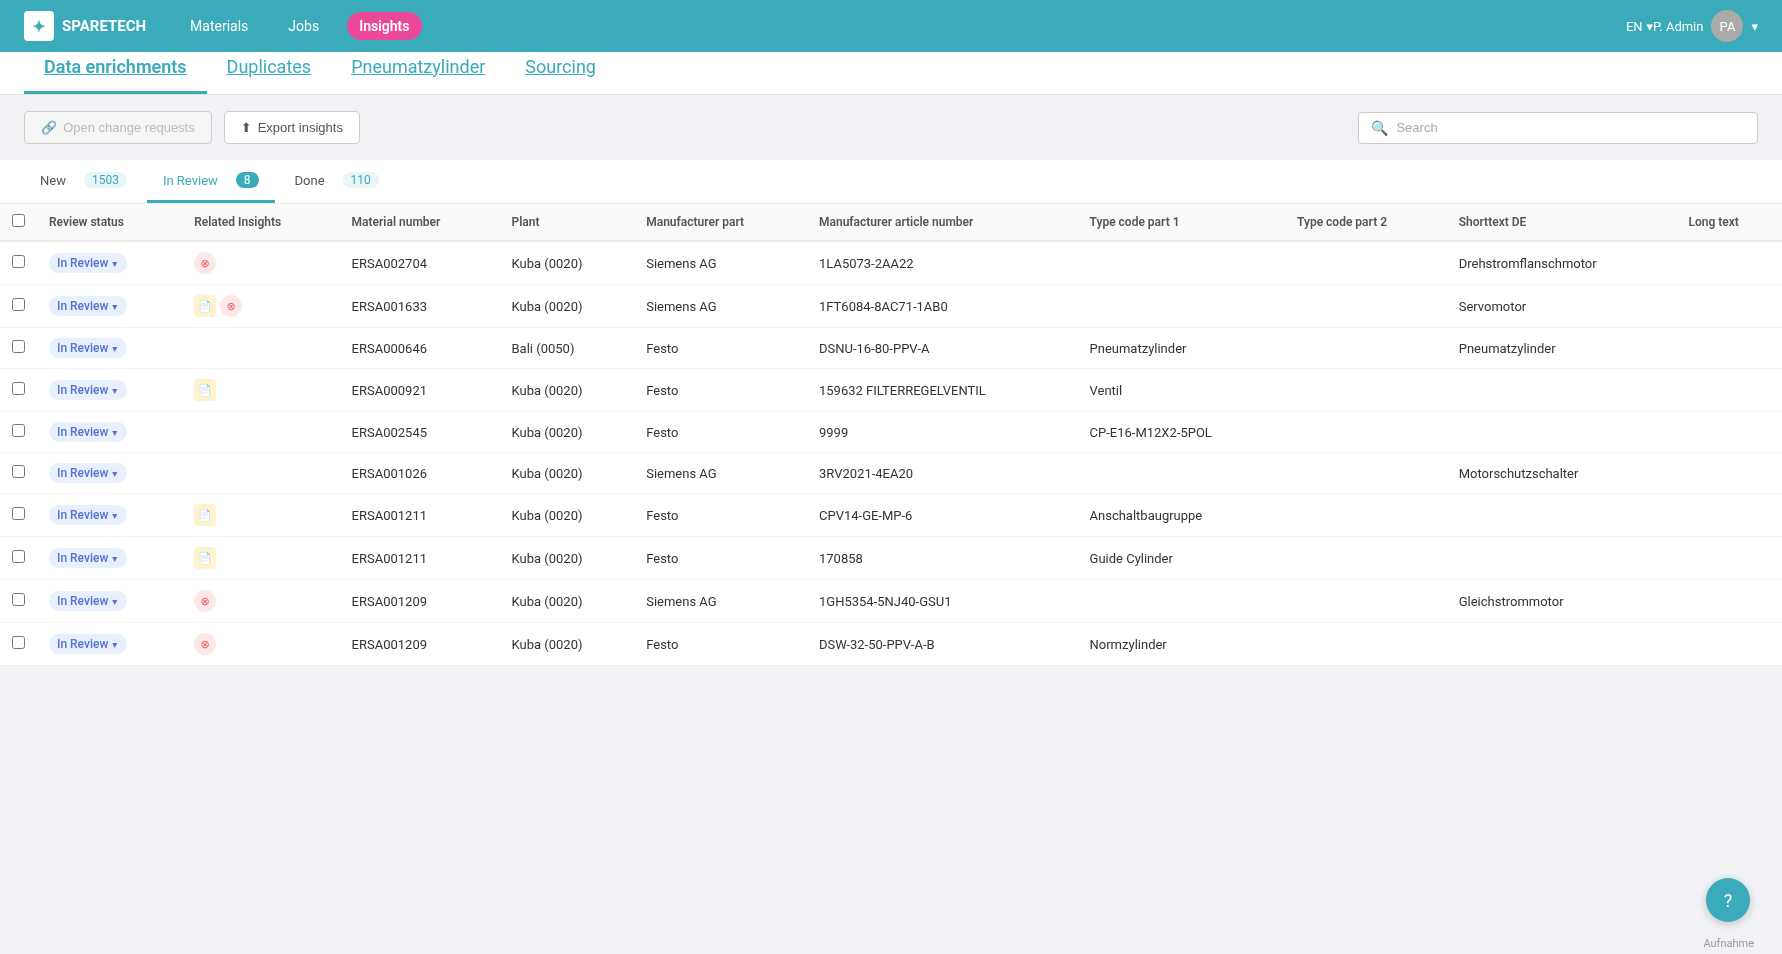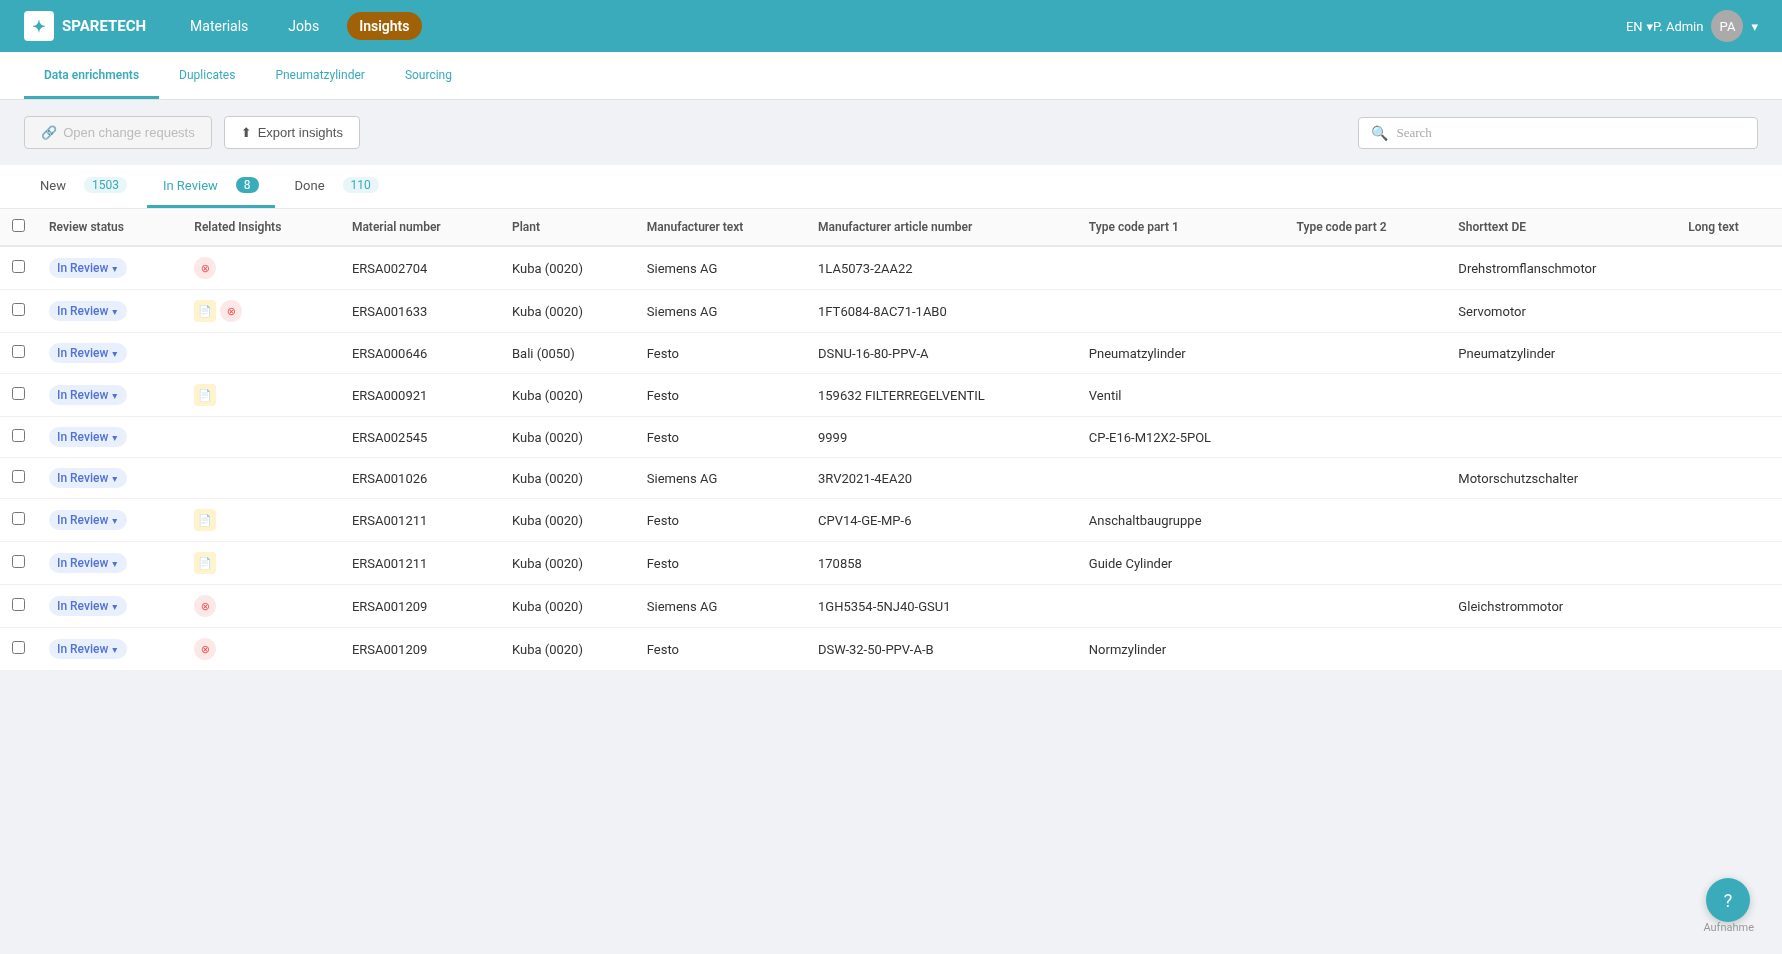--- a/index.html
+++ b/index.html
@@ -31,7 +31,7 @@
       padding: 6px 12px; border-radius: 20px;
       text-decoration: none; font-weight: 400;
     }
-    .topnav-link.active { background: #a16207; font-weight: 600; text-align: right; }
+    .topnav-link.active { background: #ec4899; font-weight: 600; text-align: right; }
     .topnav-right { display: flex; align-items: center; gap: 0; margin-left: auto; color: white; font-size: 13px; }
     .lang-btn { display: flex; align-items: center; gap: 4px; cursor: pointer; }
     .user-btn { display: flex; align-items: center; gap: 8px; cursor: pointer; }

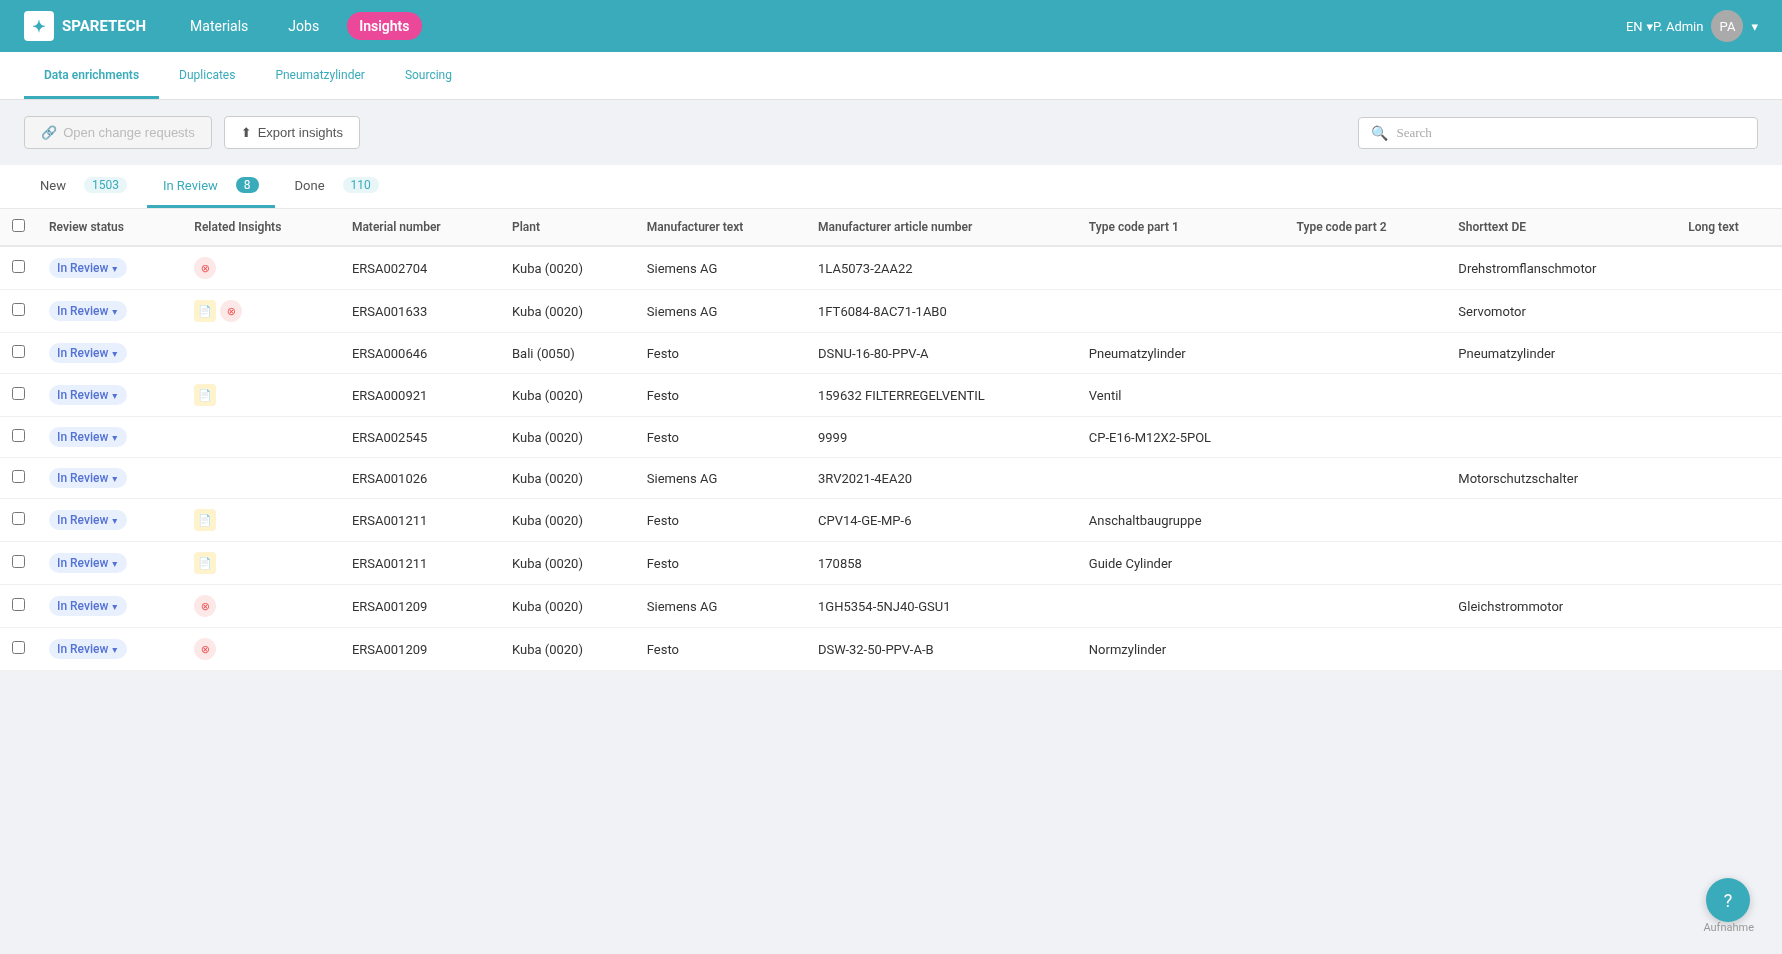--- a/index.html
+++ b/index.html
@@ -45,11 +45,12 @@
       border-bottom: 1px solid #e0e0e0;
     }
     .tab-item {
-      padding: 16px 20px 14px;
+      padding: 4px 20px 14px;
       cursor: pointer;
       color: #3aabba;
-      font-size: 12px;
+      font-size: 18px;
       border-bottom: 3px solid transparent;
+      text-decoration: underline;
     }
     .tab-item.active {
       color: #3aabba;

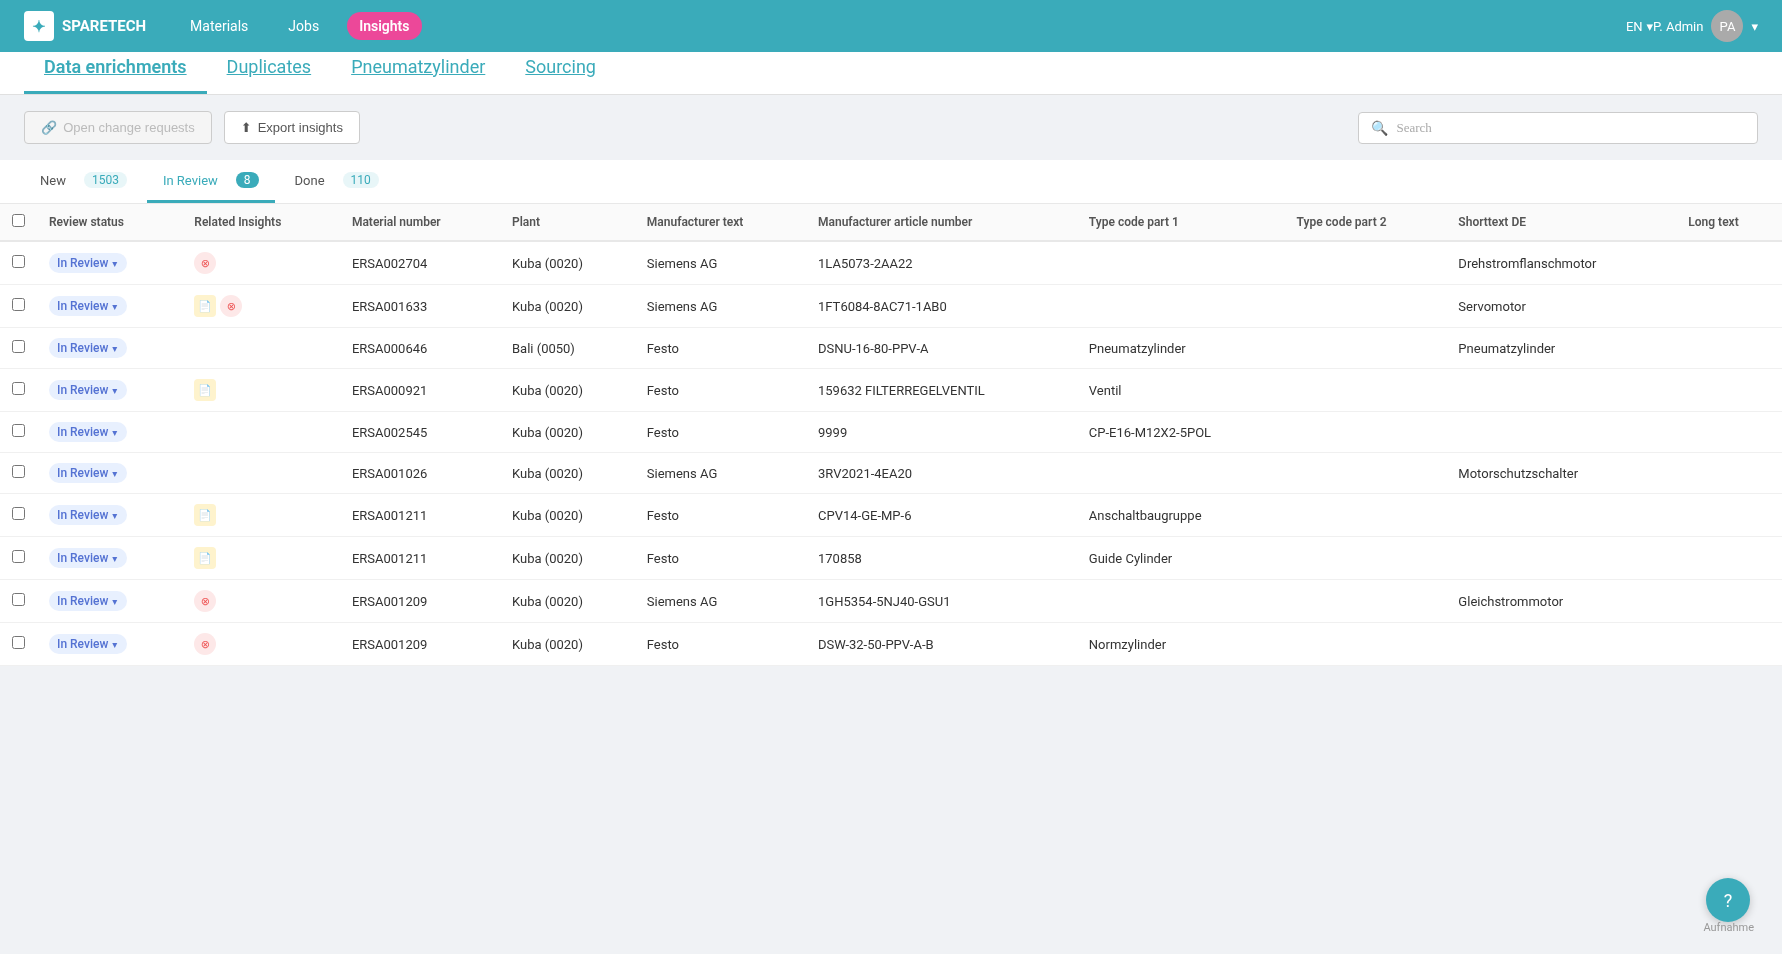--- a/index.html
+++ b/index.html
@@ -203,7 +203,7 @@
 
     input.search-input {
       border: none; outline: none; font-size: 13px; color: #333;
-      flex: 1; background: transparent; font-family: Liberation Serif, serif;
+      flex: 1; background: transparent;
     }
     input.search-input::placeholder { color: #aaa; }
   </style>

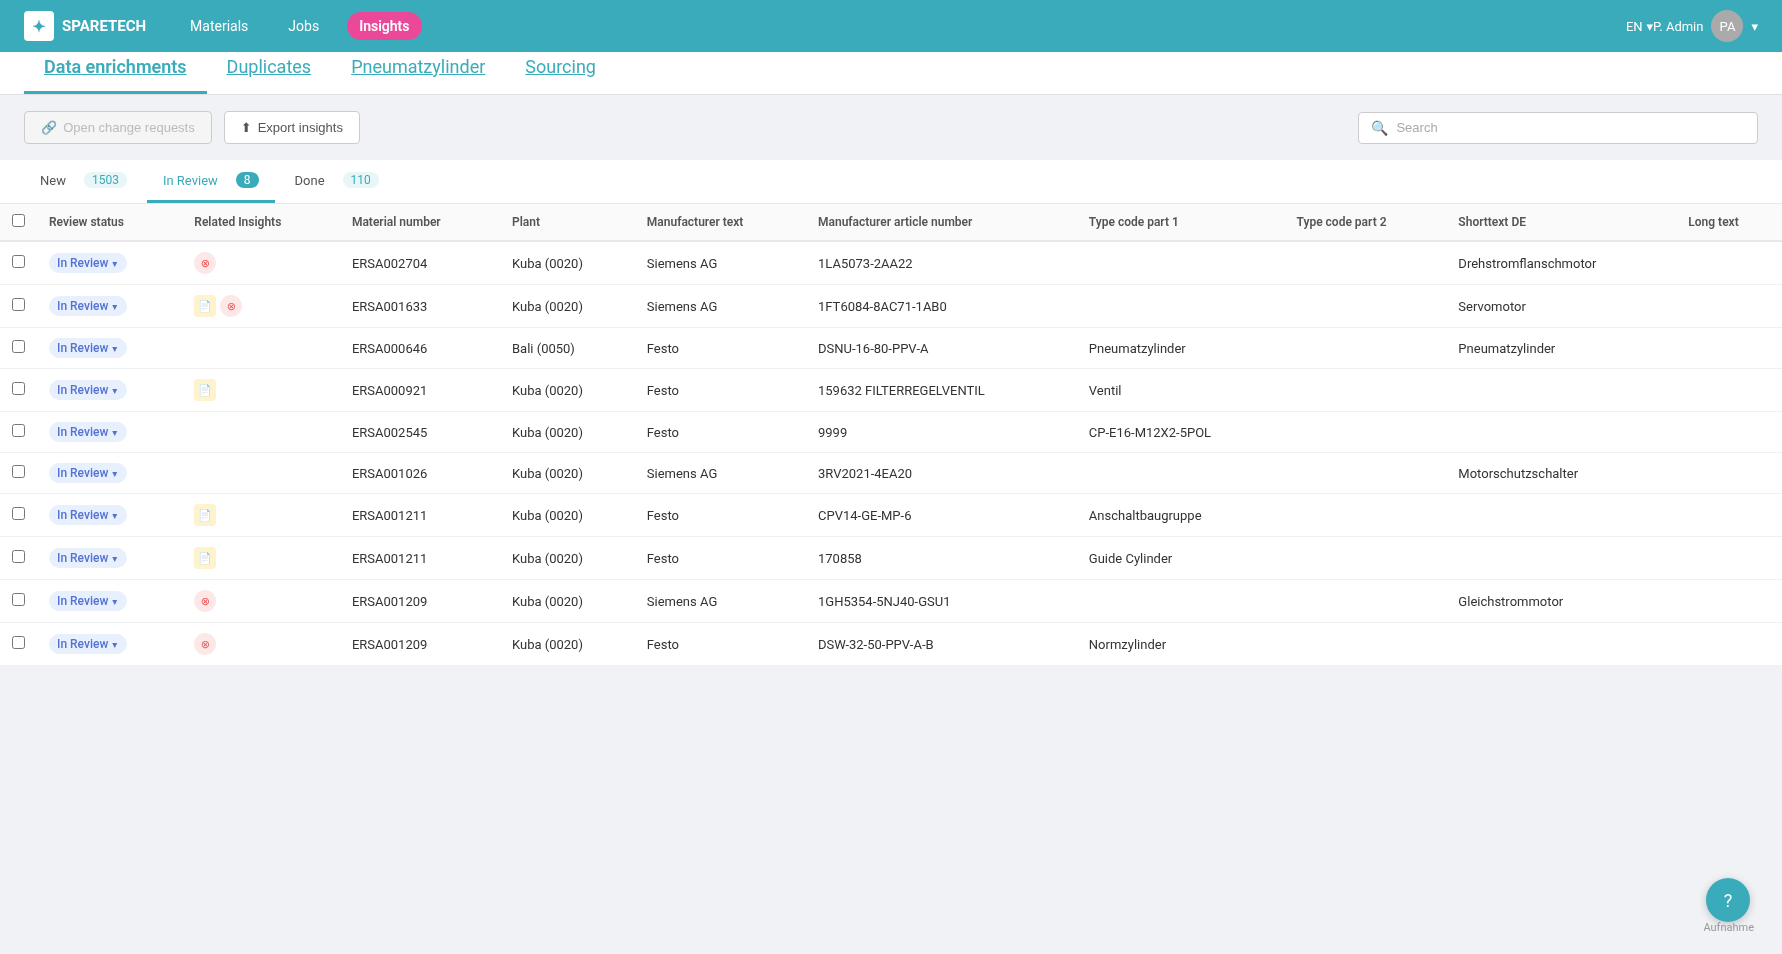--- a/index.html
+++ b/index.html
@@ -279,7 +279,7 @@
         <th>Related Insights</th>
         <th>Material number</th>
         <th>Plant</th>
-        <th>Manufacturer text</th>
+        <th>Manufacturer part</th>
         <th>Manufacturer article number</th>
         <th>Type code part 1</th>
         <th>Type code part 2</th>

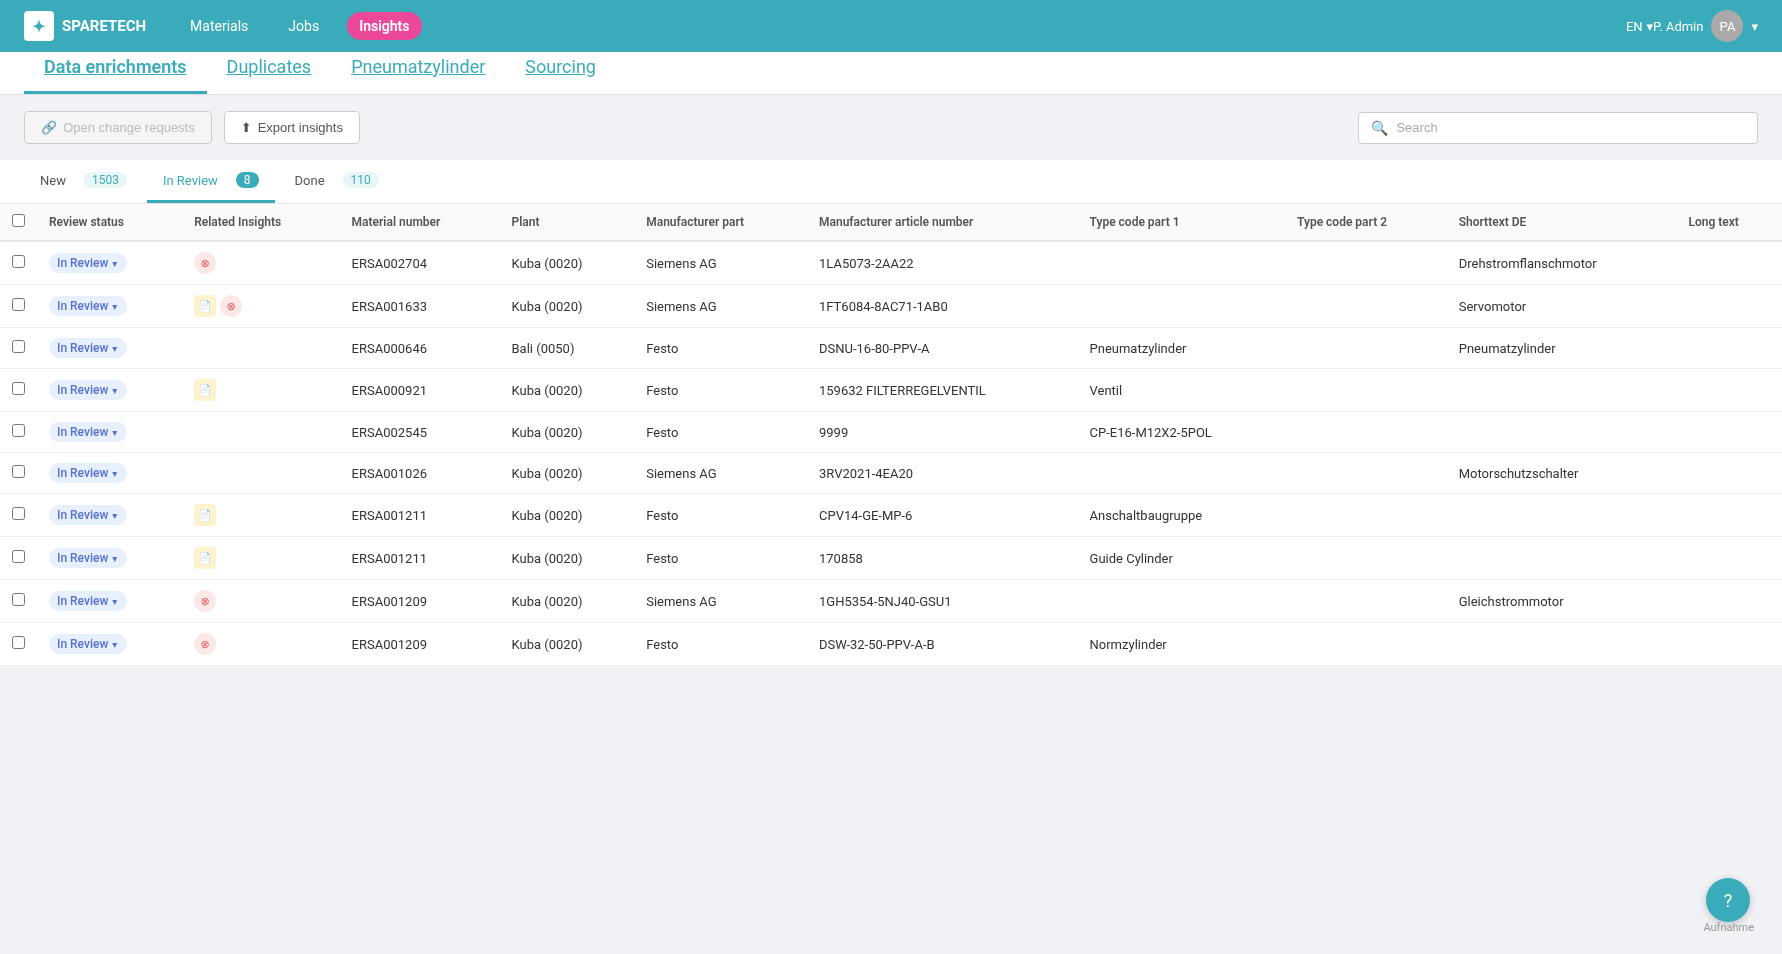--- a/index.html
+++ b/index.html
@@ -195,7 +195,7 @@
     }
     .aufnahme-label {
       position: fixed;
-      bottom: 20px;
+      bottom: 4px;
       right: 28px;
       font-size: 11px;
       color: #999;

